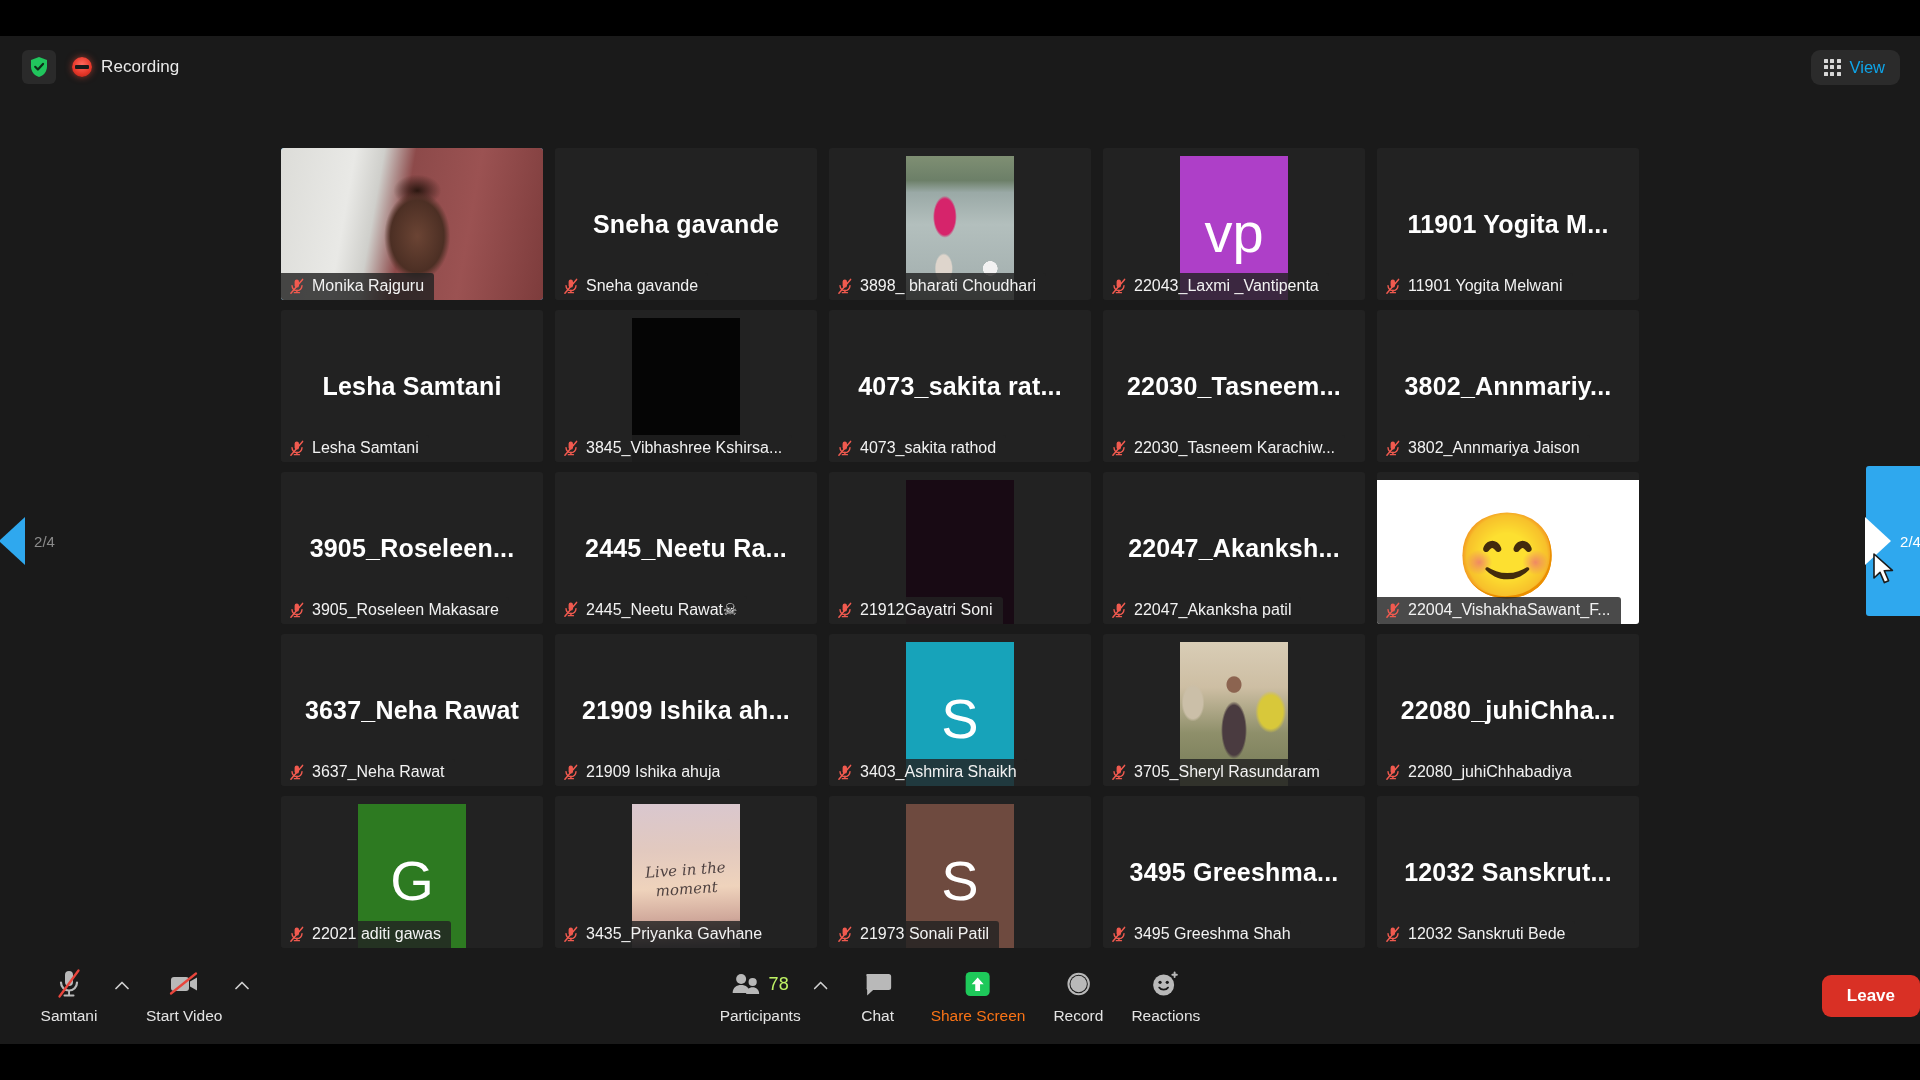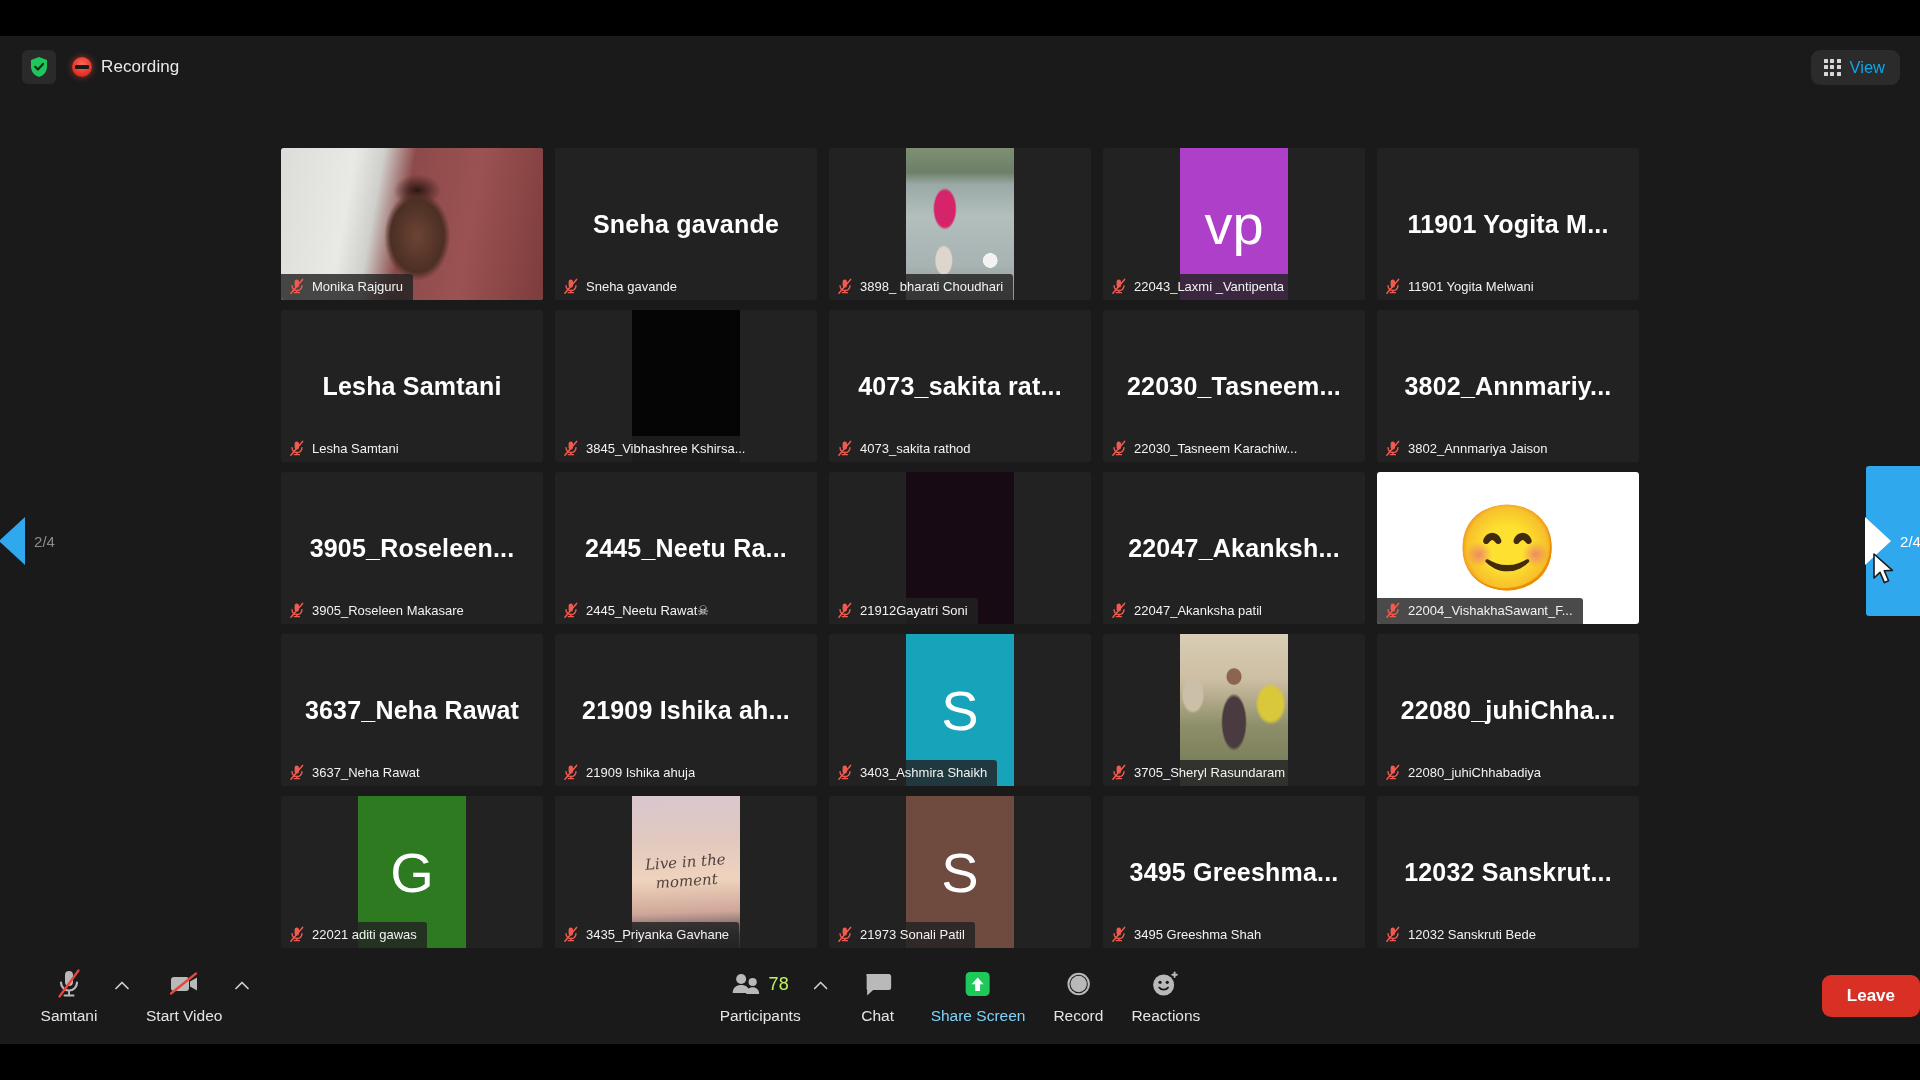--- a/index.html
+++ b/index.html
@@ -141,7 +141,7 @@
   
   .tile-media {
     position: absolute;
-    left: 50%; top: 0;
+    left: 50%; top: 8px;
     transform: translateX(-50%);
     width: 108px; height: 152px;
     display: flex; align-items: center; justify-content: center;

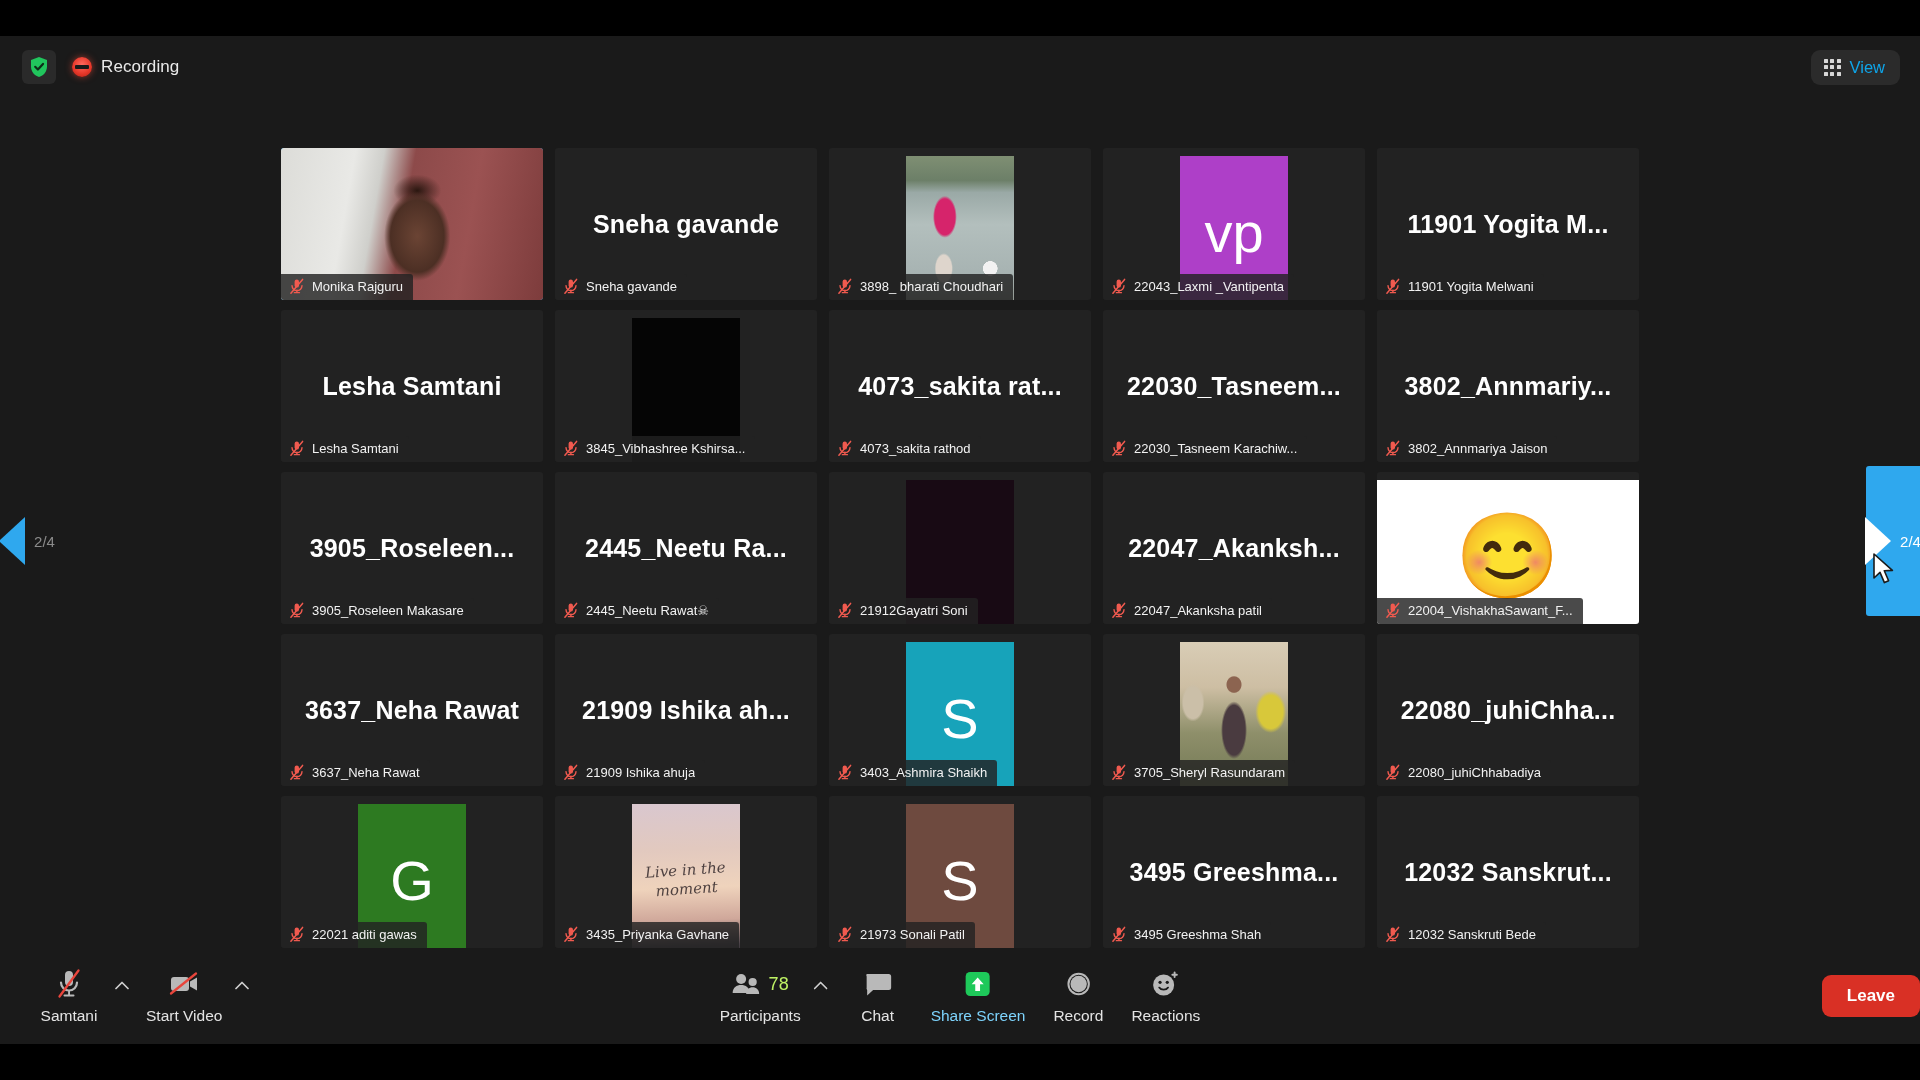--- a/index.html
+++ b/index.html
@@ -166,7 +166,7 @@
   }
   .tile-label .nm {
     color: #f2f2f2;
-    font-size: 13px;
+    font-size: 16px;
     white-space: nowrap;
     overflow: hidden;
     text-overflow: clip;

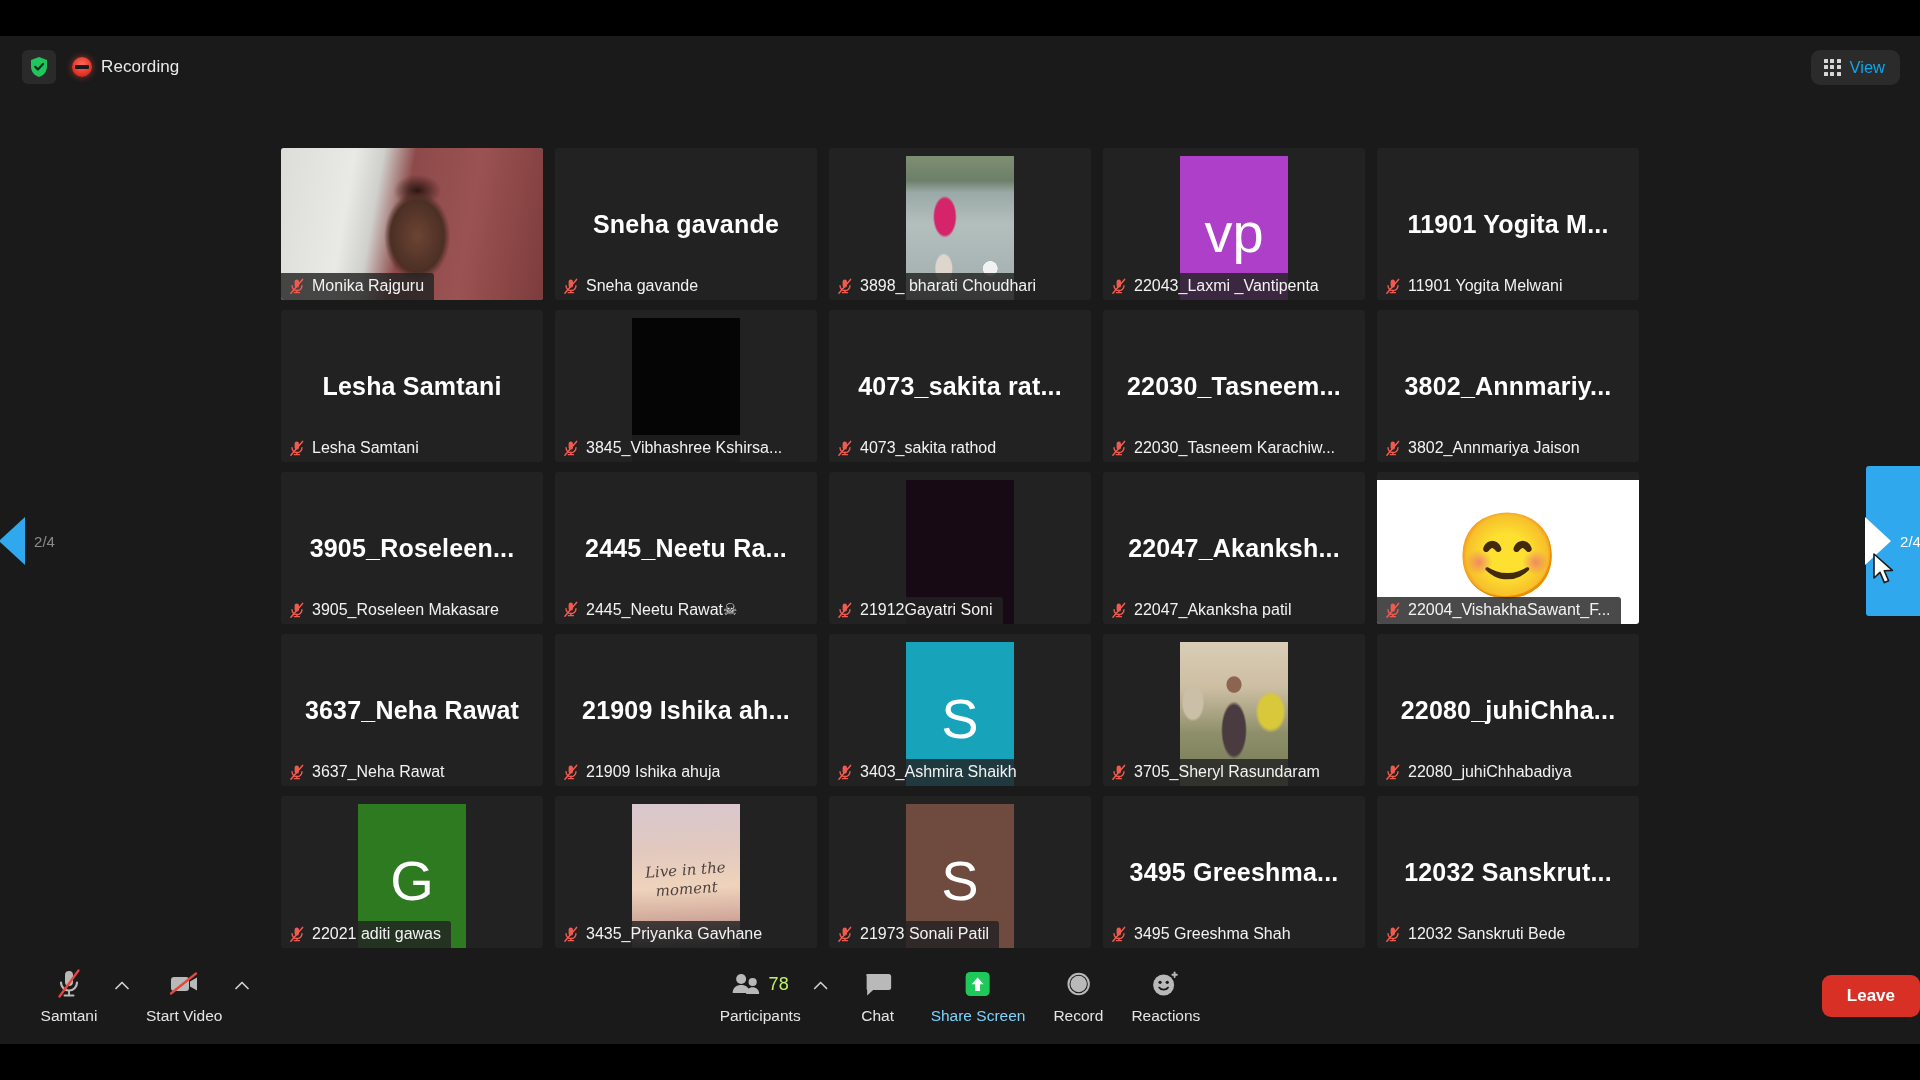--- a/index.html
+++ b/index.html
@@ -246,7 +246,7 @@
   }
   .tb-icon { height: 34px; display: flex; align-items: center; justify-content: center; }
   .tb-text { font-size: 15.5px; color: #e4e4e4; white-space: nowrap; }
-  .tb-text.green { color: #7dd3fc; }
+  .tb-text.green { color: #f97316; }
   .caret {
     align-self: flex-start;
     margin: 14px 0 0 -4px;

